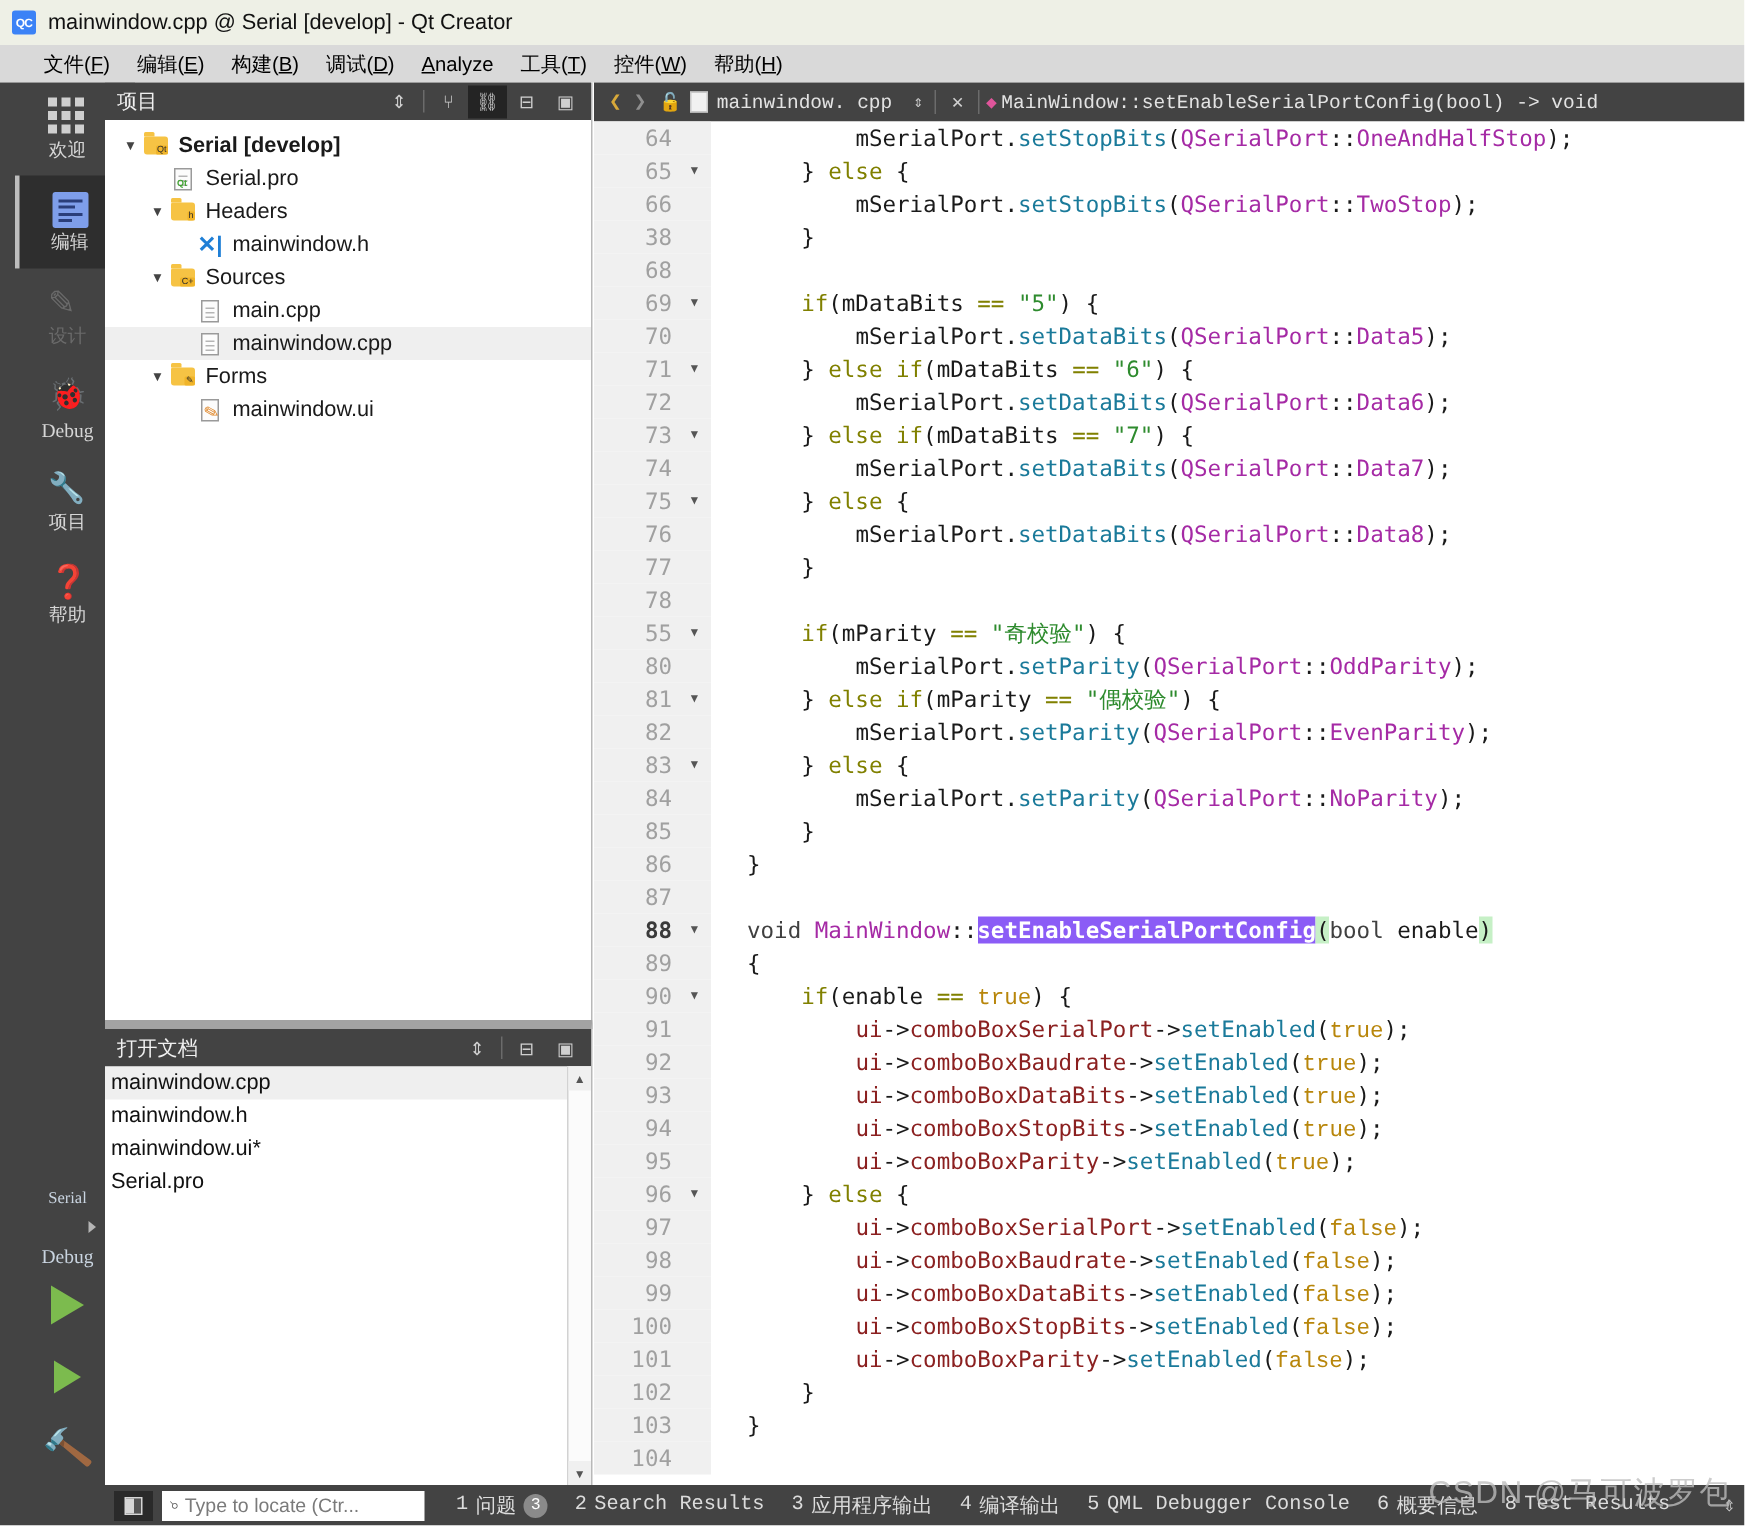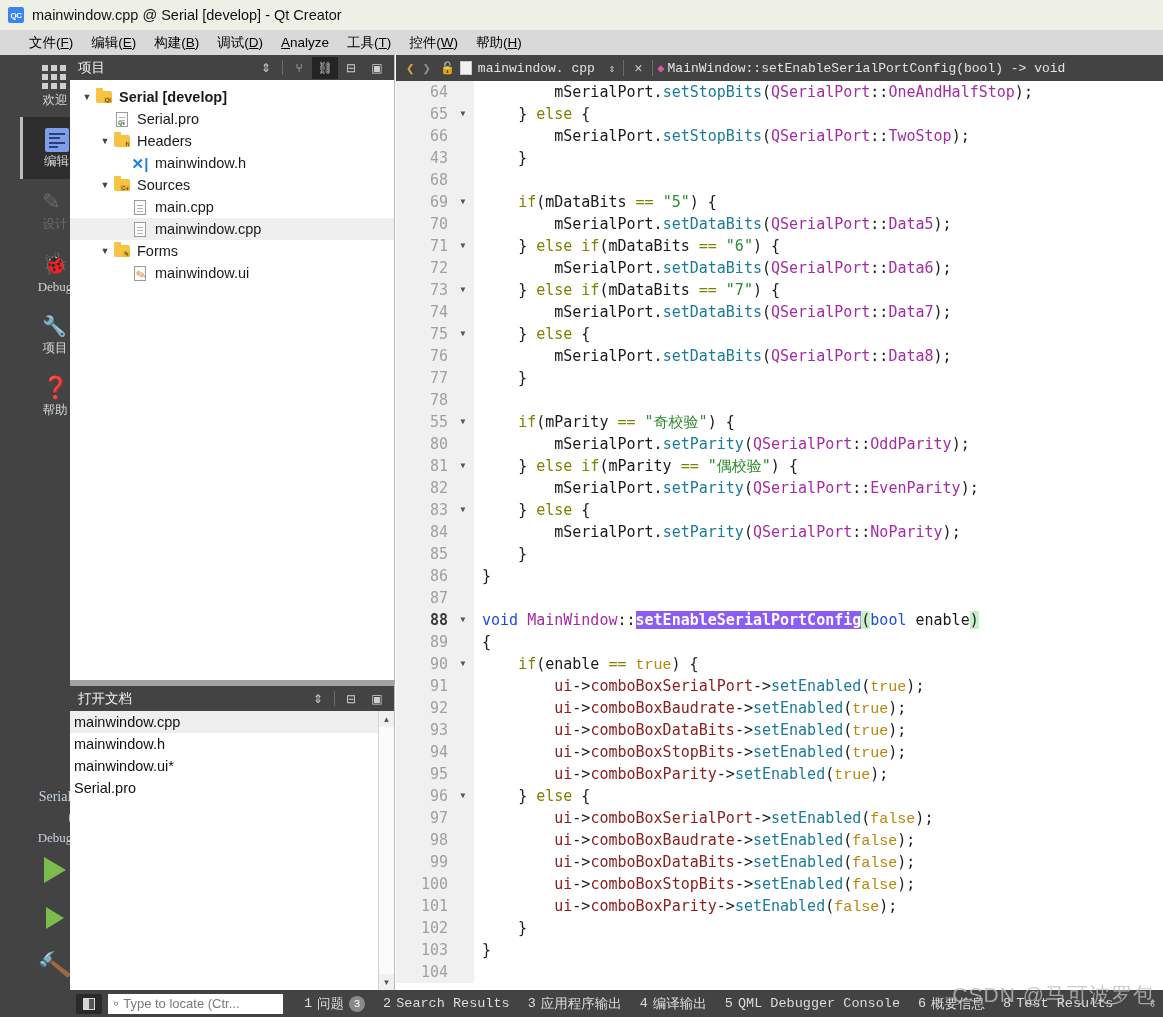--- a/index.html
+++ b/index.html
@@ -35,7 +35,7 @@
   
   .modebar {
     position: absolute; left: 0; top: 55px; width: 90px; height: 935px;
-    background: #434343; display: flex; flex-direction: column; align-items: flex-end;
+    background: #434343; display: flex; flex-direction: column; align-items: center;
   }
   .mode-btn {
     width: 70px; height: 62px; display: flex; flex-direction: column;

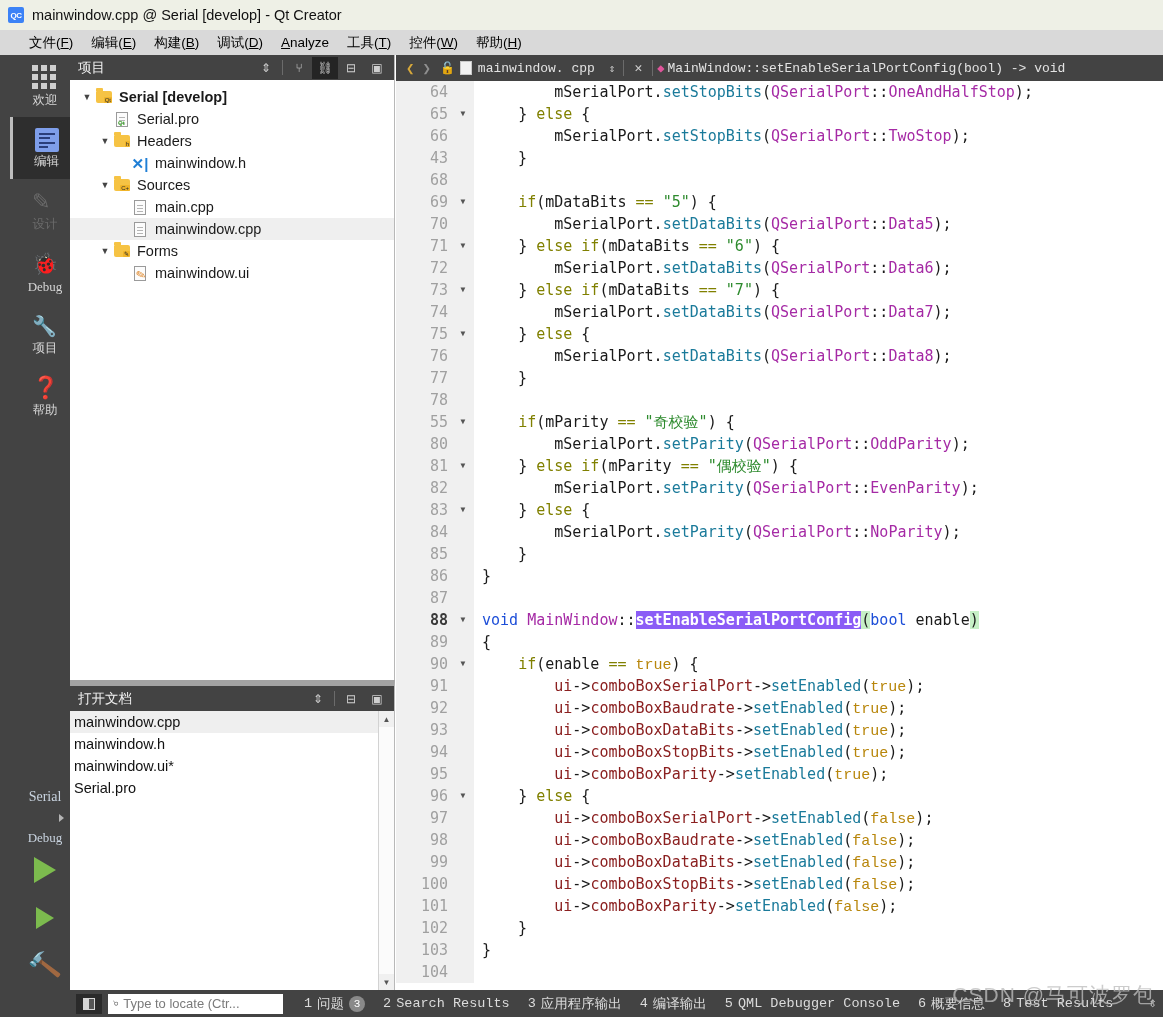--- a/index.html
+++ b/index.html
@@ -148,7 +148,7 @@
   .gutter.cur { color: #3a3a3a; font-weight: bold; }
   .fold { width: 22px; flex: 0 0 auto; background: #f0f0f0; color: #555;
     font-size: 8px; text-align: center; }
-  .src { padding-left: 8px; color: #1a1a1a; }
+  .src { padding-left: 24px; color: #1a1a1a; }
 
   
   .kw      { color: #1d4ed8; }          

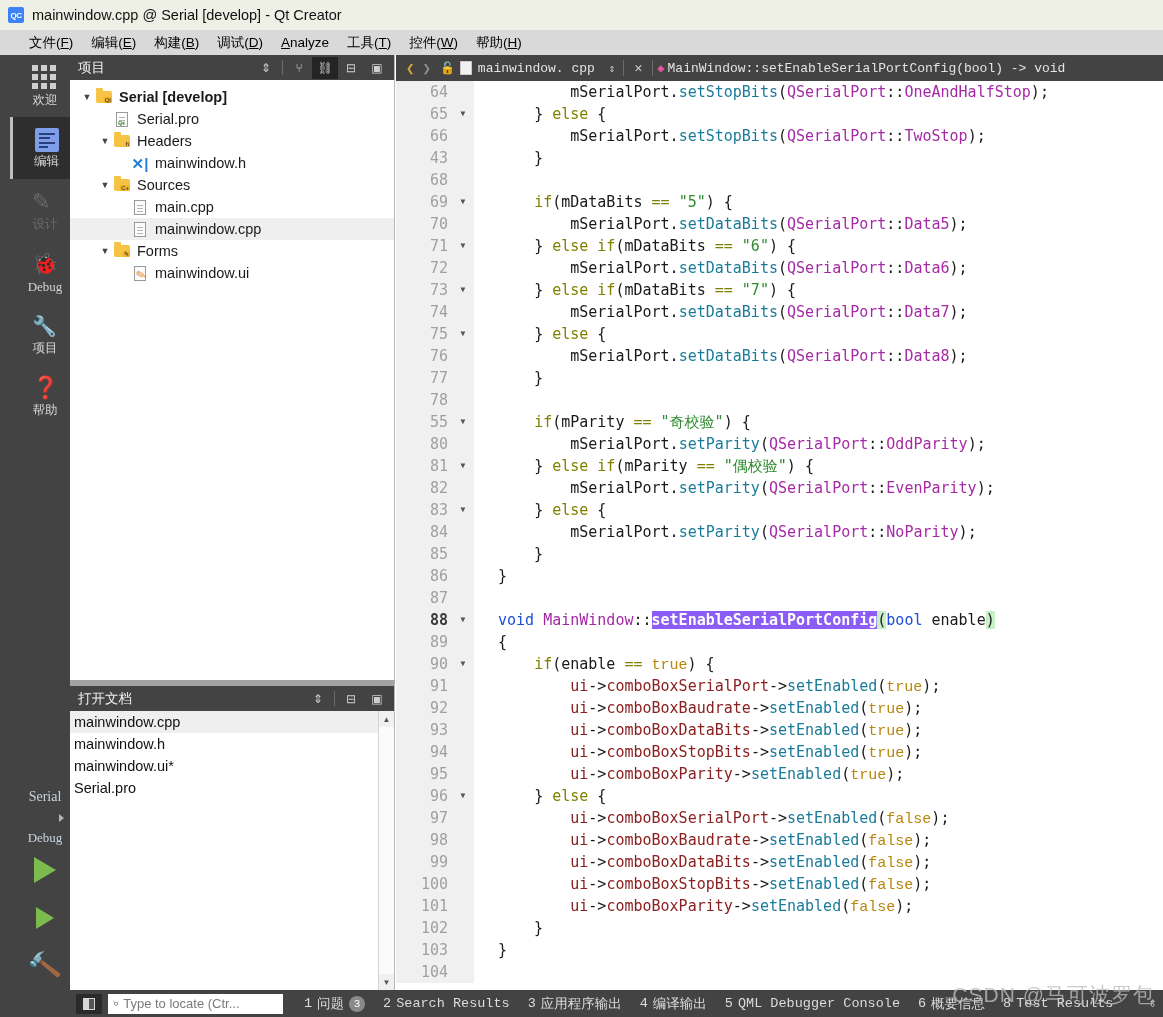--- a/index.html
+++ b/index.html
@@ -420,7 +420,7 @@
         <div class="code-line"><span class="gutter">64</span><span class="fold"></span><span class="src"><span class="plain">        </span><span class="plain">mSerialPort</span><span class="punct">.</span><span class="fn">setStopBits</span><span class="punct">(</span><span class="type">QSerialPort</span><span class="punct">::</span><span class="type">OneAndHalfStop</span><span class="punct">)</span><span class="punct">;</span></span></div>
         <div class="code-line"><span class="gutter">65</span><span class="fold">▼</span><span class="src"><span class="plain">    </span><span class="punct">}</span><span class="plain"> </span><span class="kw2">else</span><span class="punct"> {</span></span></div>
         <div class="code-line"><span class="gutter">66</span><span class="fold"></span><span class="src"><span class="plain">        </span><span class="plain">mSerialPort</span><span class="punct">.</span><span class="fn">setStopBits</span><span class="punct">(</span><span class="type">QSerialPort</span><span class="punct">::</span><span class="type">TwoStop</span><span class="punct">)</span><span class="punct">;</span></span></div>
-        <div class="code-line"><span class="gutter">43</span><span class="fold"></span><span class="src"><span class="punct">    }</span></span></div>
+        <div class="code-line"><span class="gutter">38</span><span class="fold"></span><span class="src"><span class="punct">    }</span></span></div>
         <div class="code-line"><span class="gutter">68</span><span class="fold"></span><span class="src"><span class="plain"></span></span></div>
         <div class="code-line"><span class="gutter">69</span><span class="fold">▼</span><span class="src"><span class="plain">    </span><span class="kw2">if</span><span class="punct">(</span><span class="plain">mDataBits</span><span class="plain"> </span><span class="kw2">==</span><span class="plain"> </span><span class="str">"5"</span><span class="punct">) {</span></span></div>
         <div class="code-line"><span class="gutter">70</span><span class="fold"></span><span class="src"><span class="plain">        </span><span class="plain">mSerialPort</span><span class="punct">.</span><span class="fn">setDataBits</span><span class="punct">(</span><span class="type">QSerialPort</span><span class="punct">::</span><span class="type">Data5</span><span class="punct">)</span><span class="punct">;</span></span></div>

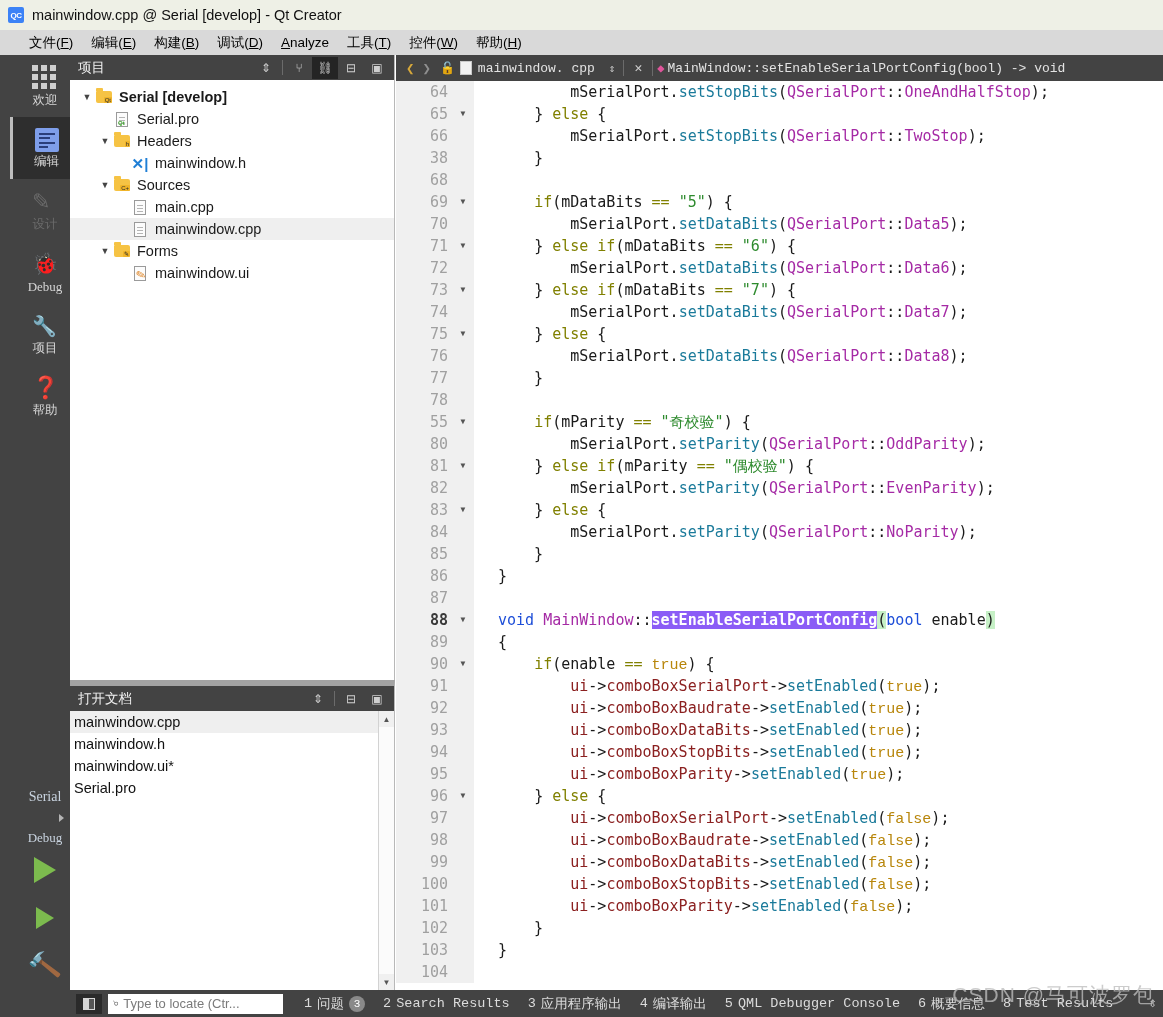--- a/index.html
+++ b/index.html
@@ -151,7 +151,7 @@
   .src { padding-left: 24px; color: #1a1a1a; }
 
   
-  .kw      { color: #1d4ed8; }          
+  .kw      { color: #404040; }          
   .kw2     { color: #808000; }          
   .type    { color: #a52aa5; }          
   .fn      { color: #1a7a9a; }          

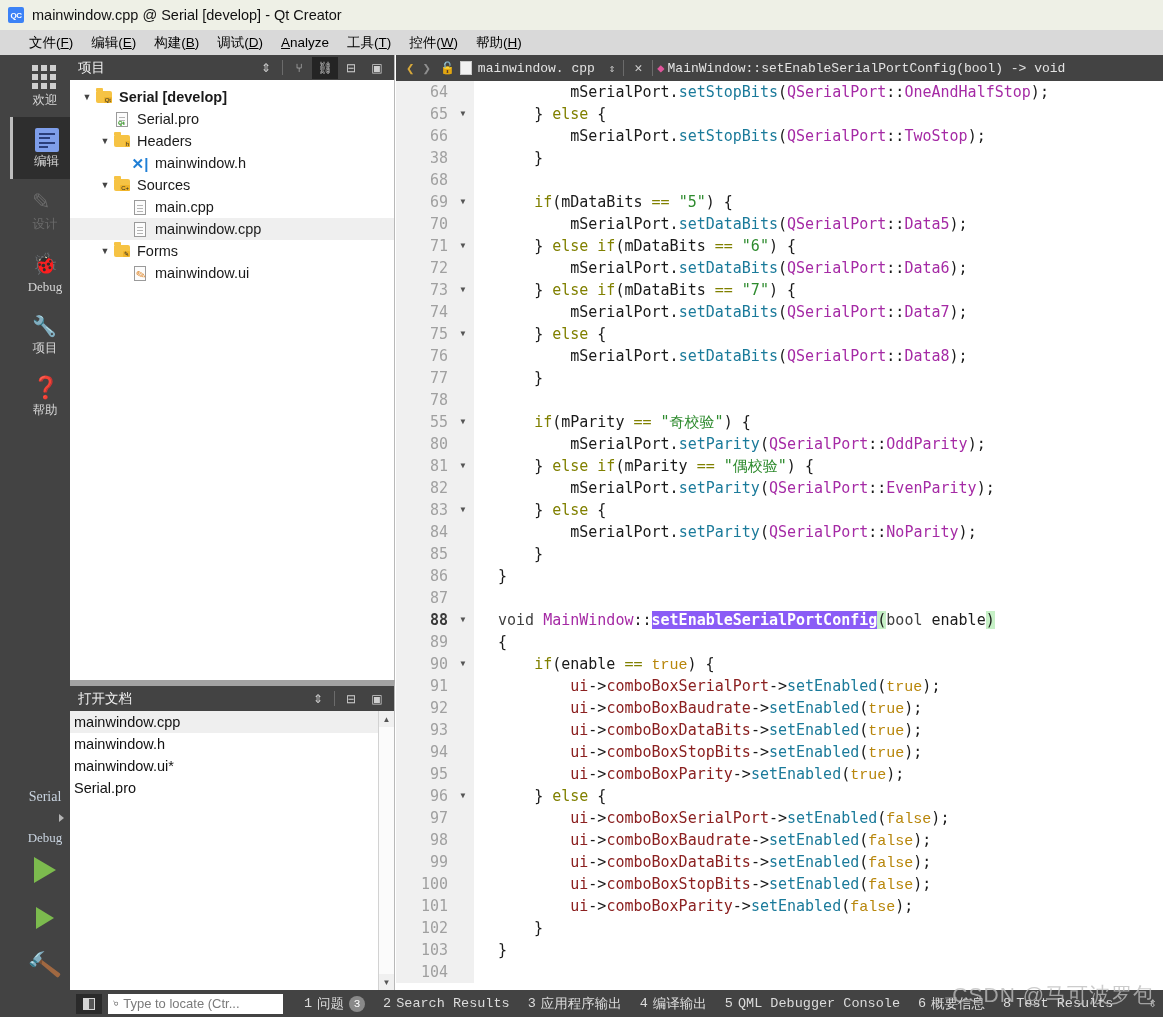--- a/index.html
+++ b/index.html
@@ -62,7 +62,7 @@
 
   .mode-spacer { flex: 1 1 auto; }
   .run-group { width: 70px; display: flex; flex-direction: column; align-items: center; }
-  .kit-label { font-family: "Liberation Serif", serif; font-size: 14px; color: #c9d4e0; margin-bottom: 2px; }
+  .kit-label { font-family: "Liberation Serif", serif; font-size: 11px; color: #c9d4e0; margin-bottom: 2px; }
   .kit-row { display: flex; align-items: center; gap: 3px; }
   .monitor { width: 30px; height: 22px; position: relative; }
   .monitor .scr { width: 30px; height: 20px; background: #c9c9c9; border-radius: 2px; }

